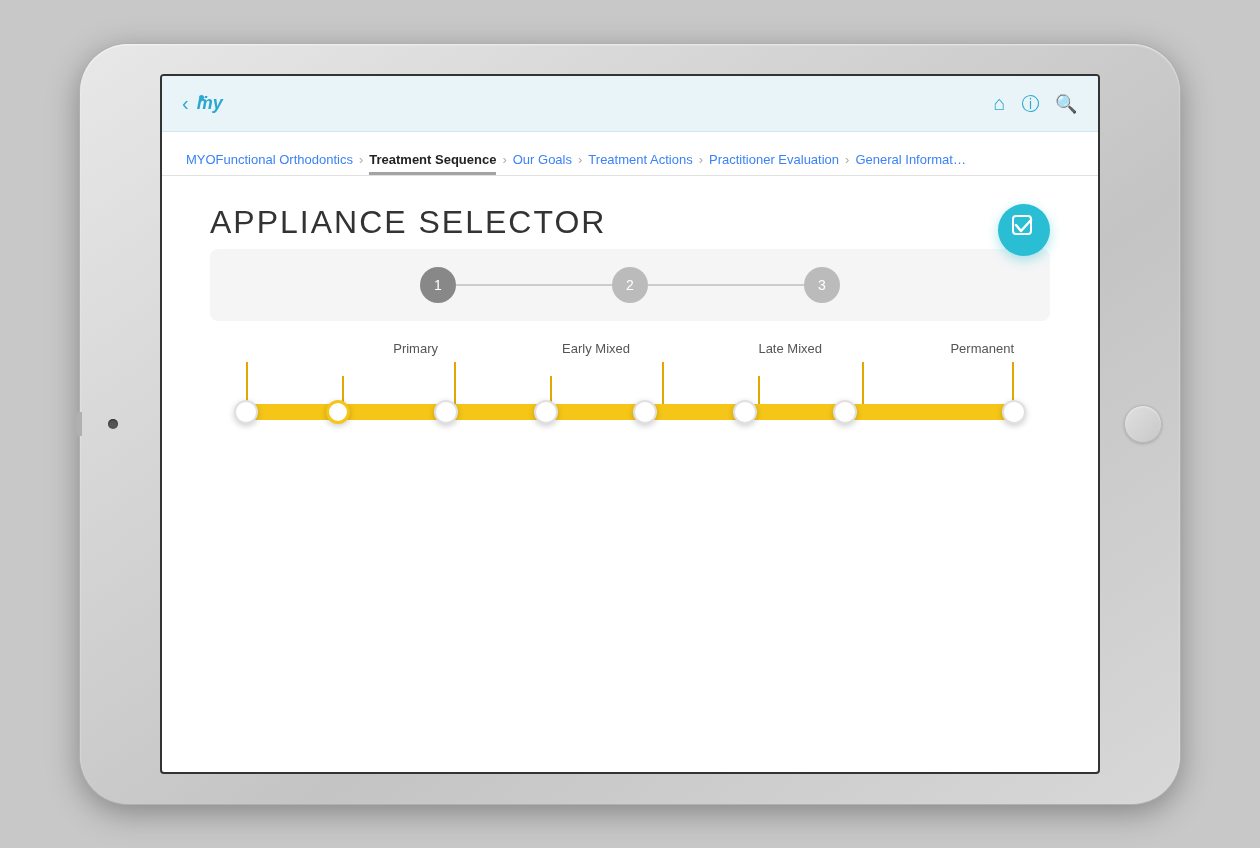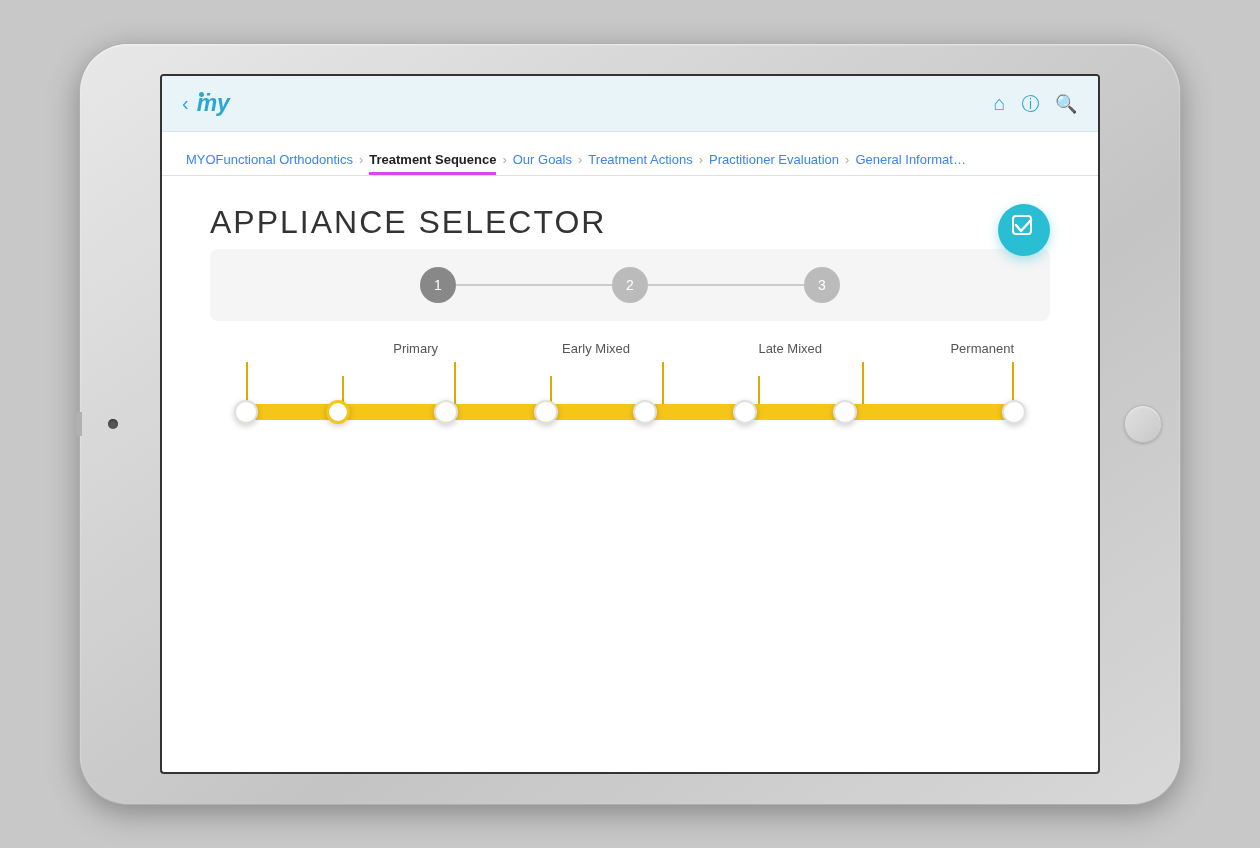--- a/index.html
+++ b/index.html
@@ -103,7 +103,7 @@
 
     .header-logo {
       color: #2aa8d0;
-      font-size: 23px;
+      font-size: 18px;
       font-weight: 700;
       margin-right: auto;
       font-style: italic;

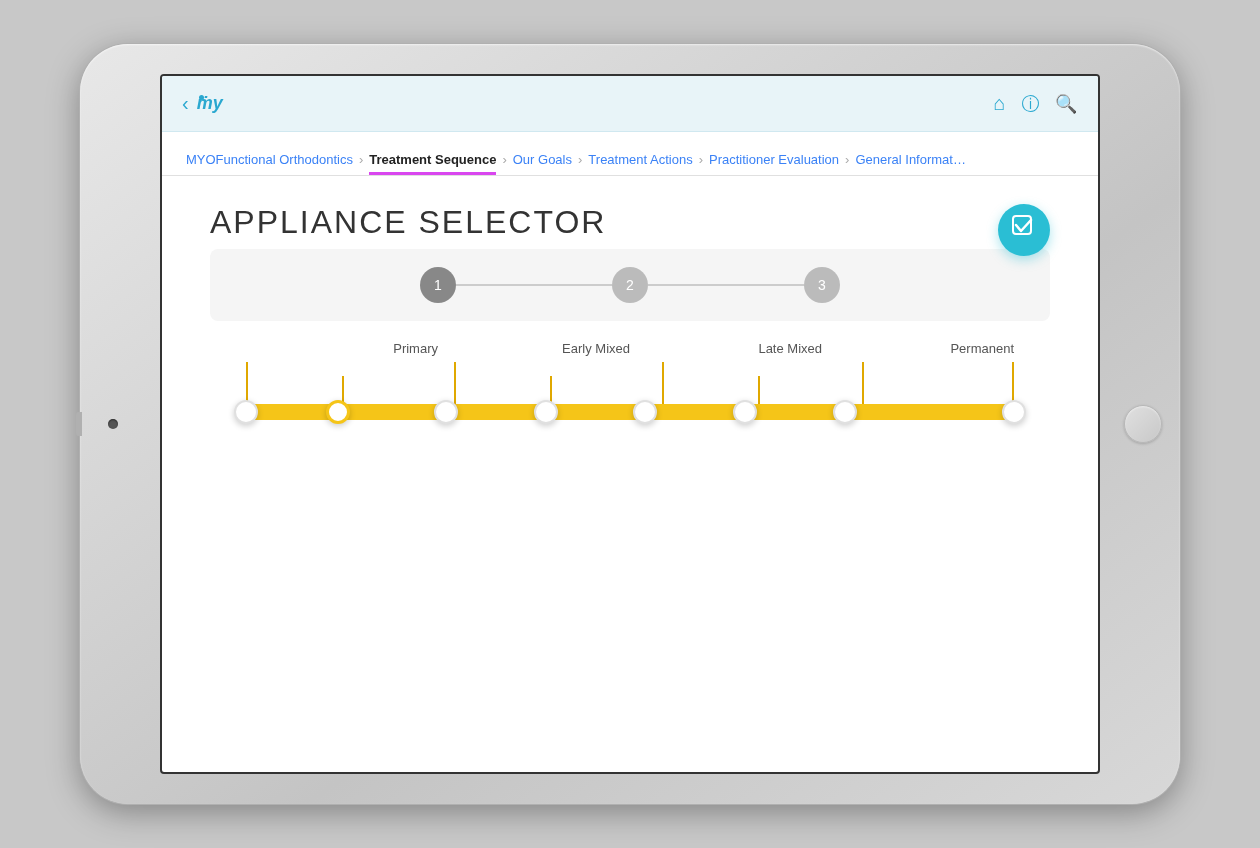--- a/index.html
+++ b/index.html
@@ -157,7 +157,7 @@
     .breadcrumb-item.active {
       color: #222;
       font-weight: 600;
-      border-bottom: 3px solid #d946ef;
+      border-bottom: 3px solid #a3a3a3;
       padding-bottom: 5px;
     }
 

